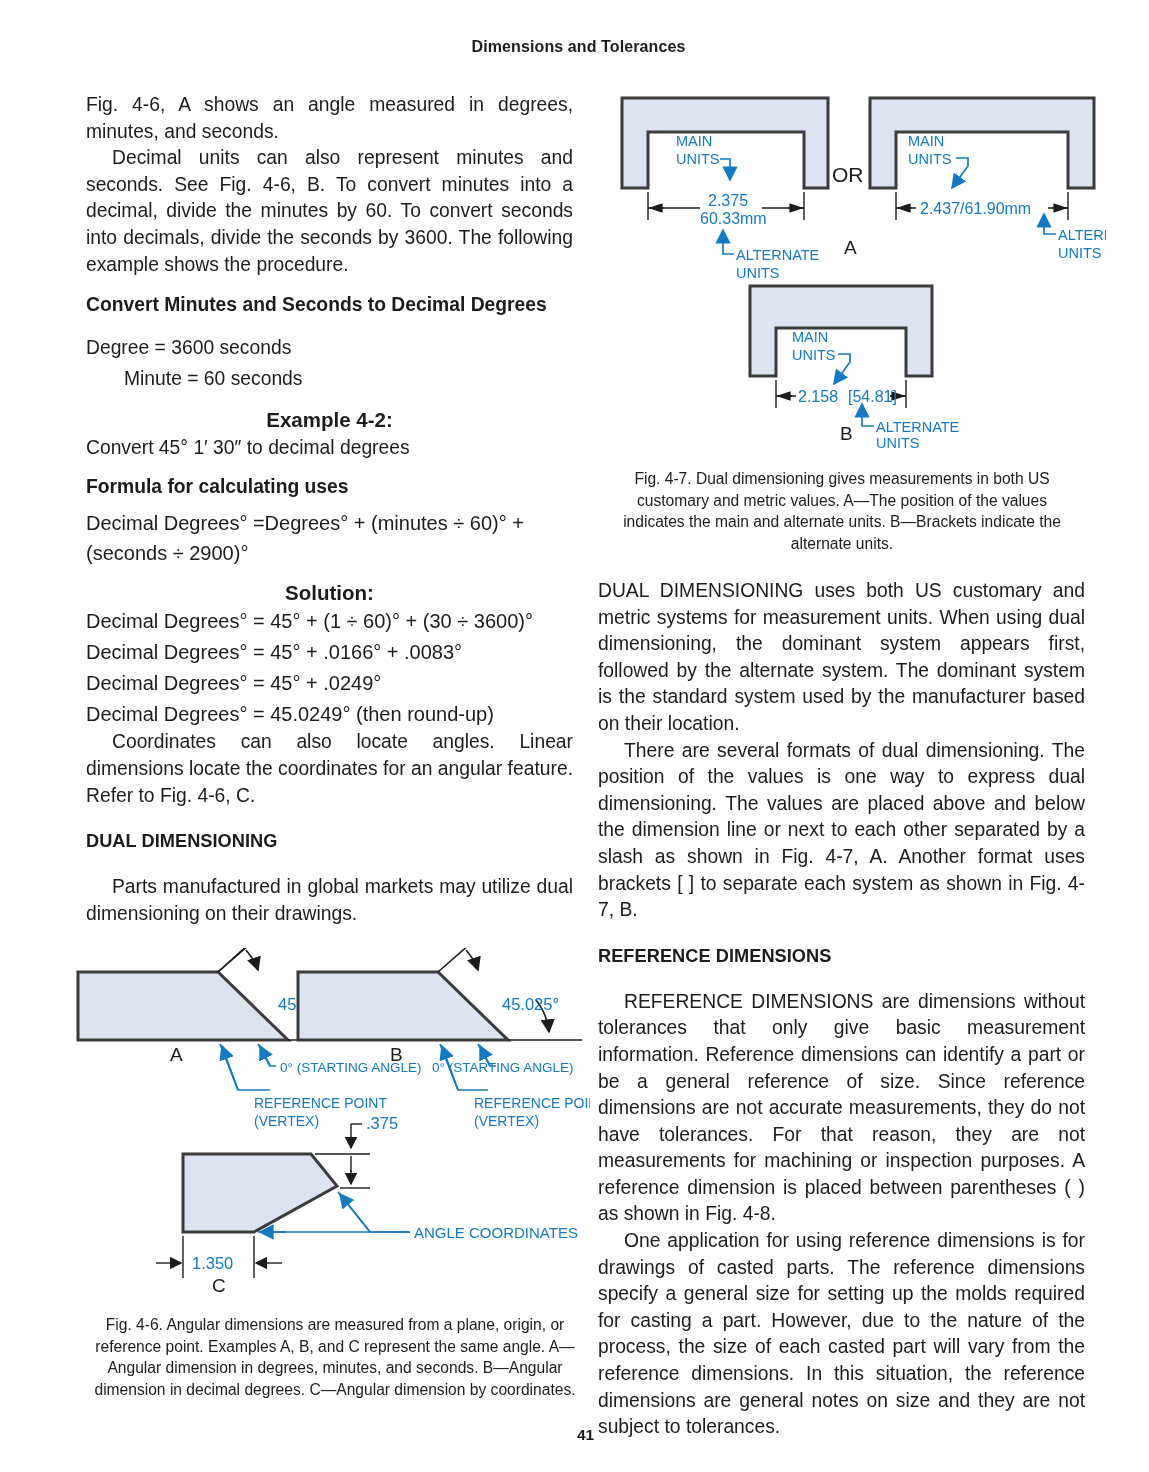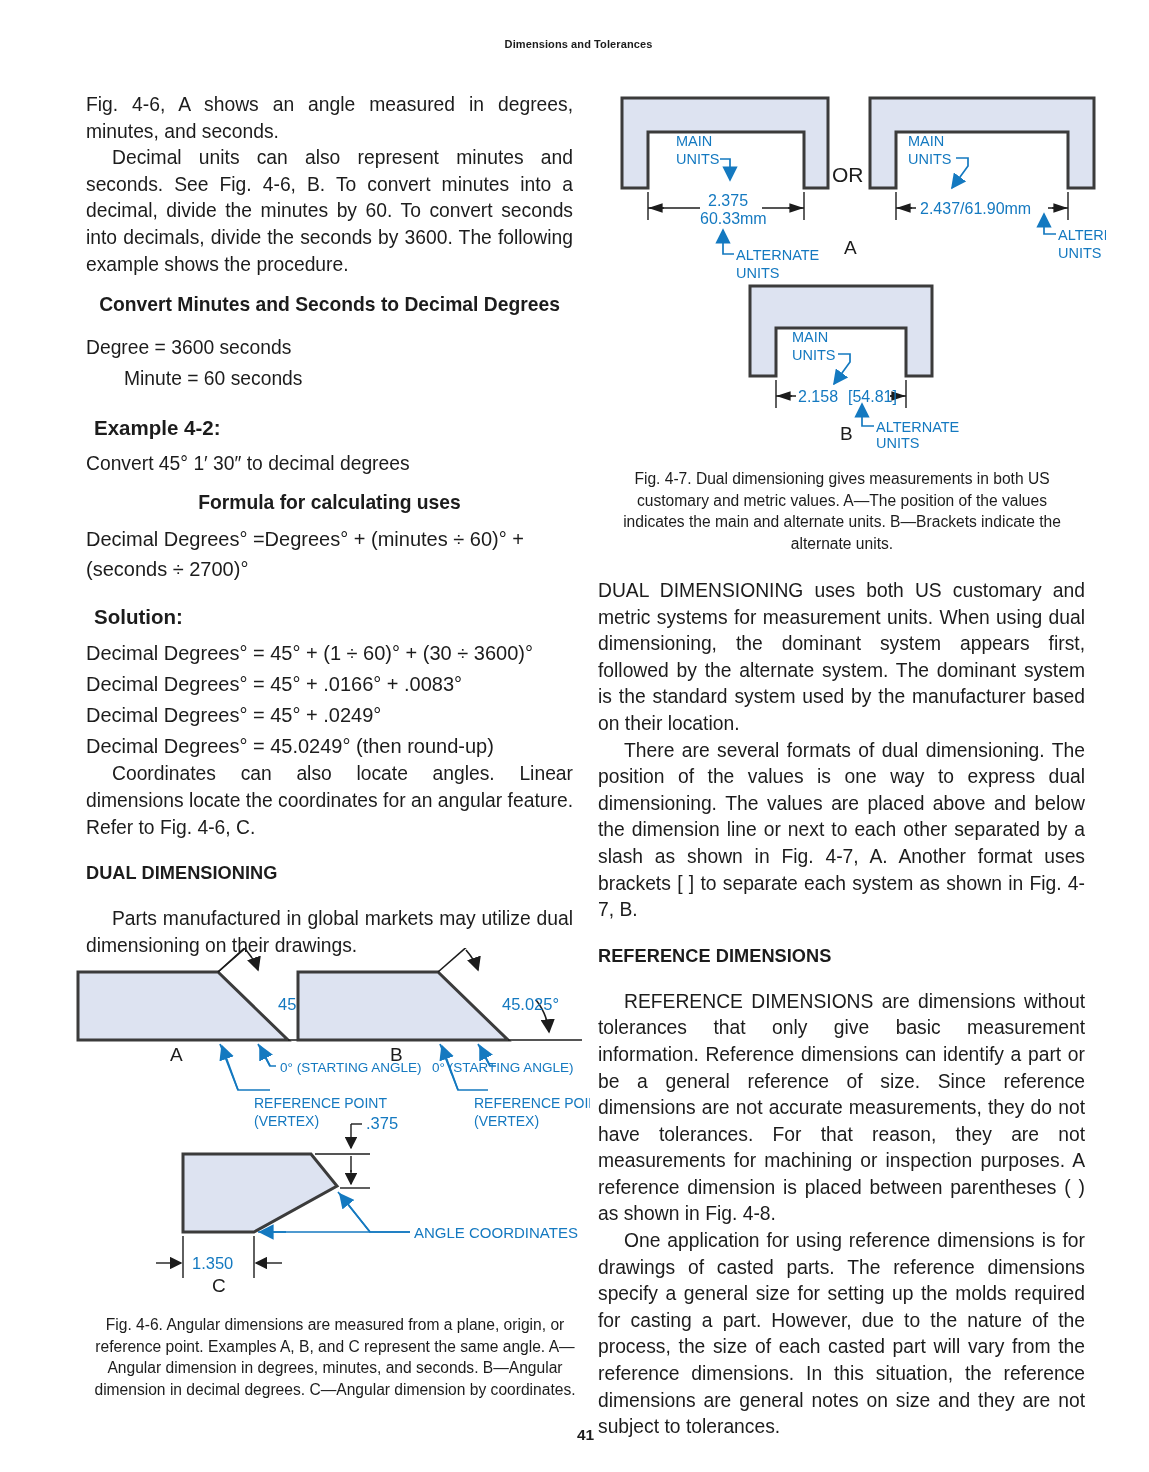--- a/index.html
+++ b/index.html
@@ -19,7 +19,7 @@
     position: absolute;
     top: 38px; left: 0; width: 1149px;
     text-align: center;
-    font-size: 11px;
+    font-size: 16px;
     font-weight: bold;
     letter-spacing: 0.1px;
     padding-left: 8px;

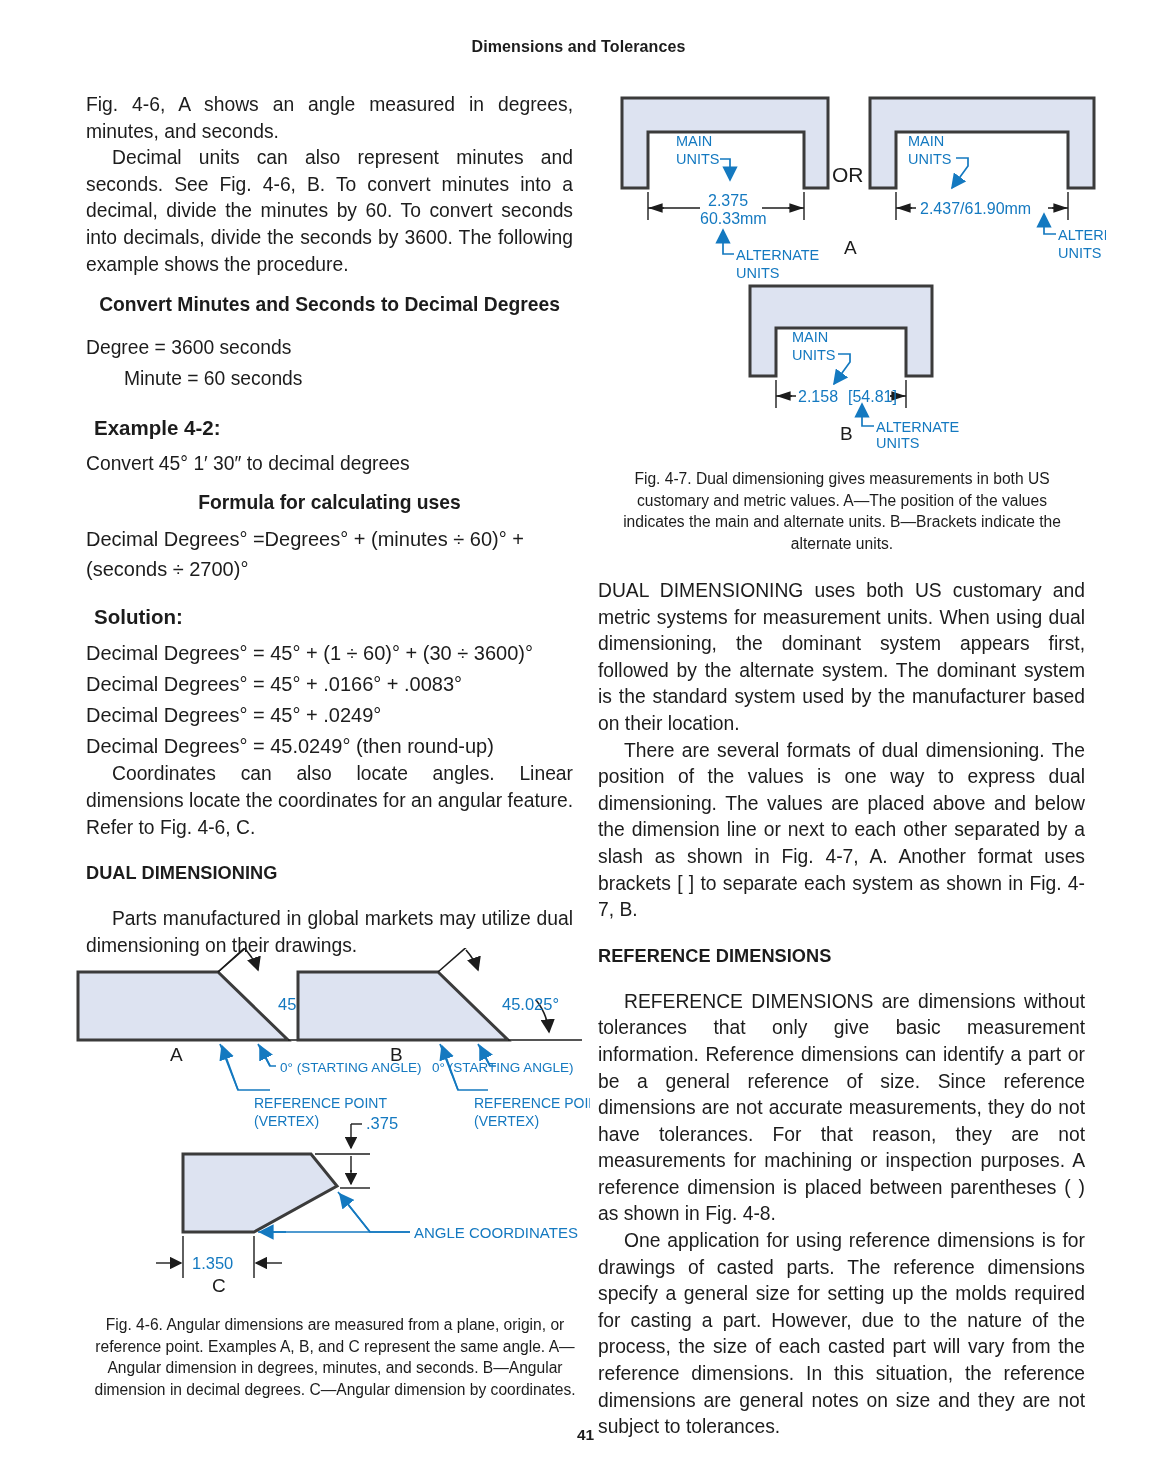--- a/index.html
+++ b/index.html
@@ -52,7 +52,7 @@
   .gap-md { height: 22px; }
 
   .center-head {
-    text-align: center;
+    text-align: left;
     font-size: 19.3px;
     font-weight: bold;
     line-height: 26px;

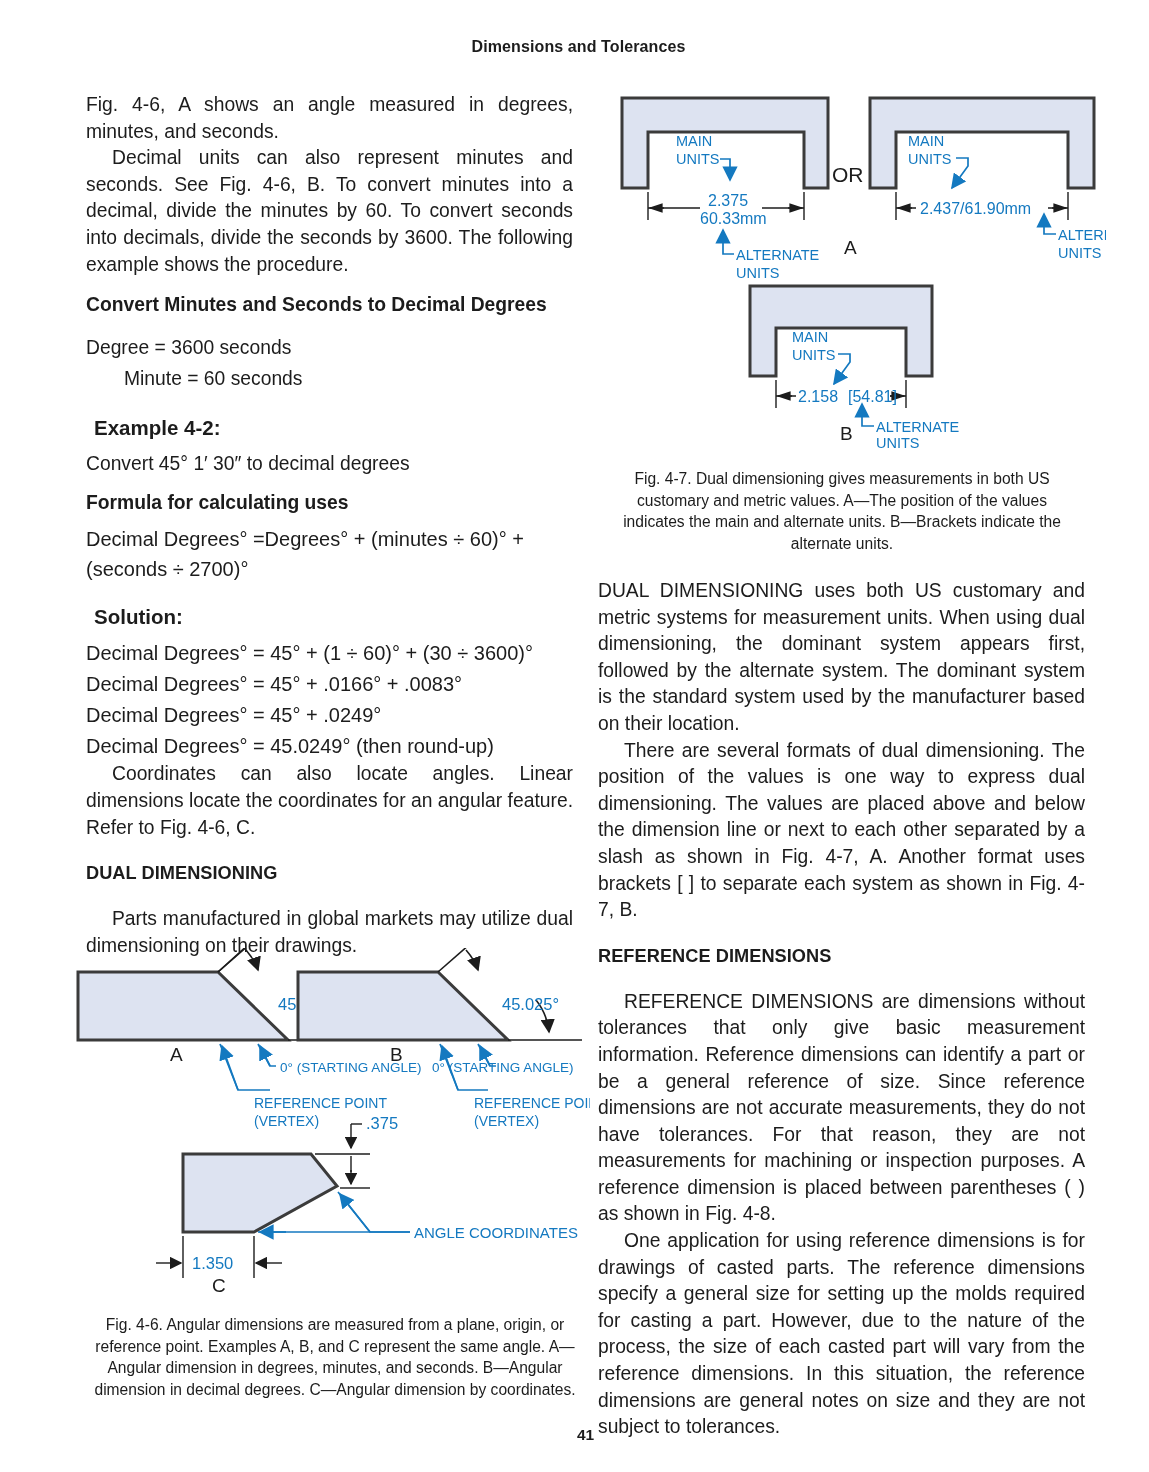--- a/index.html
+++ b/index.html
@@ -68,8 +68,9 @@
   .bold-lead {
     font-size: 20.5px;
     font-weight: bold;
-    margin: 8px;
+    margin: 0;
     line-height: 27px;
+    text-align: center;
   }
   .plain-line {
     font-size: 19.3px;

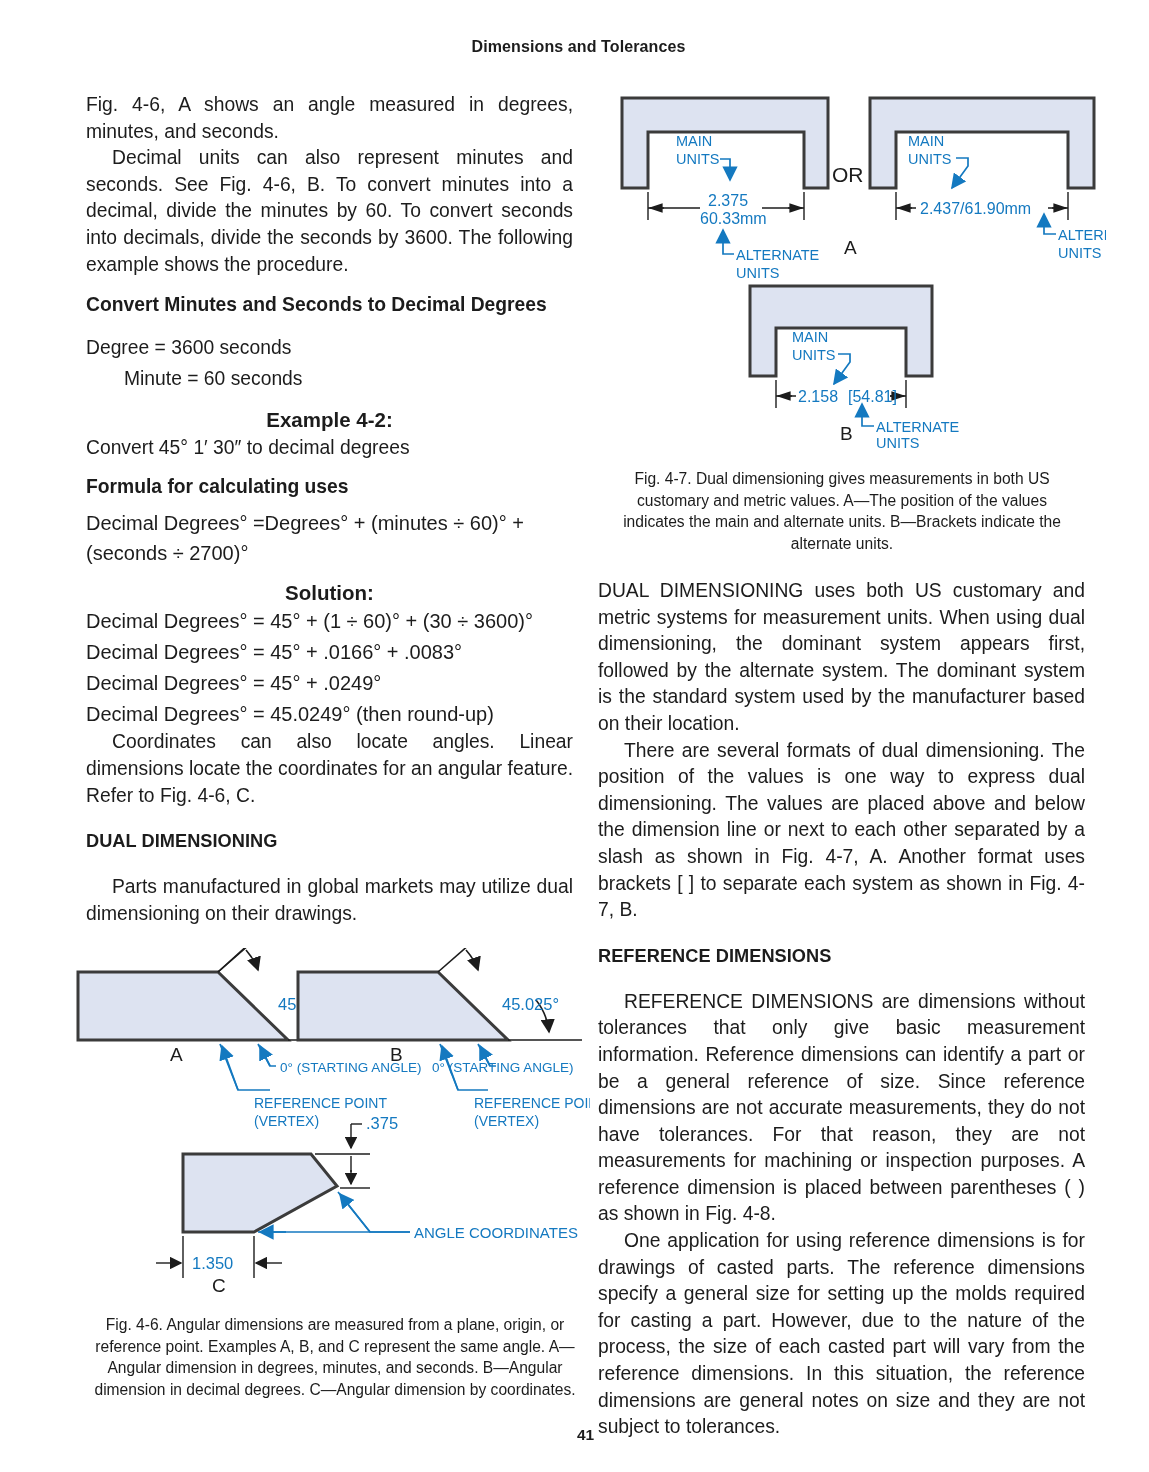--- a/index.html
+++ b/index.html
@@ -130,7 +130,7 @@
     <p class="center-head">Formula for calculating uses</p>
     <div style="height:8px"></div>
     <p class="eq-line">Decimal Degrees° =Degrees° + (minutes ÷ 60)° +</p>
-    <p class="eq-line">(seconds ÷ 2700)°</p>
+    <p class="eq-line">(seconds ÷ 2900)°</p>
 
     <div style="height:10px"></div>
     <p class="bold-lead">Solution:</p>

